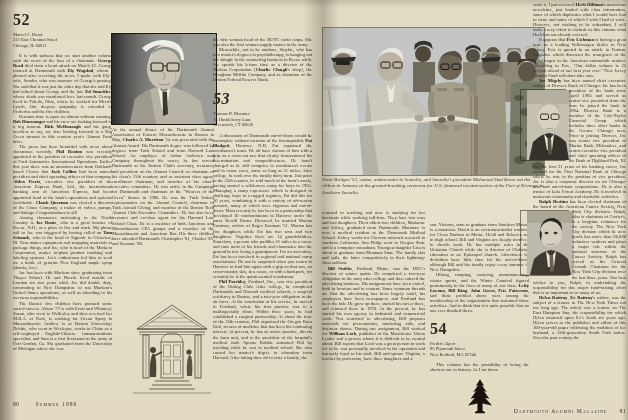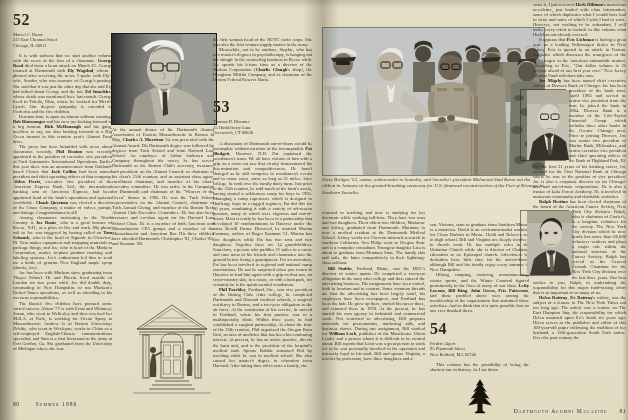--- a/index.html
+++ b/index.html
@@ -121,7 +121,7 @@
     <section class="col" style="left:213px;top:37px;width:99px;height:365px;">
       <p class="ni">the first woman head of the ROTC cadet corps. She was also the first woman supply master in the army.</p>
       <p>Meanwhile, not to be outdone, Stephie, who has two master's degrees in psychotherapy, is hanging out her shingle in the counseling business in Keene while Joe spends his leisure time as a director of the Nashua Corporation (<b>Charlie Clough</b>'s shop), the Houghton Mifflin Company, and as chairman of the Boston Federal Reserve Bank.</p>
-      <h2 class="classnum" style="margin-top:17px;">53</h2>
+      <h2 class="classnum" style="margin-top:9px;font-style:italic;">53</h2>
       <div class="secretary">
         <div>Thomas D. Bloomer</div>
         <div>15 Huckleberry Lane</div>

